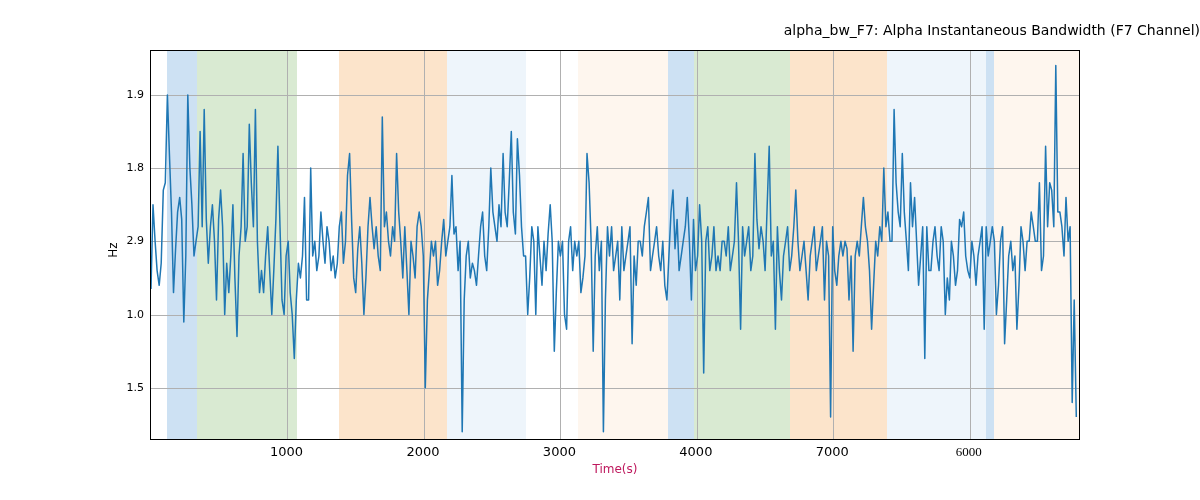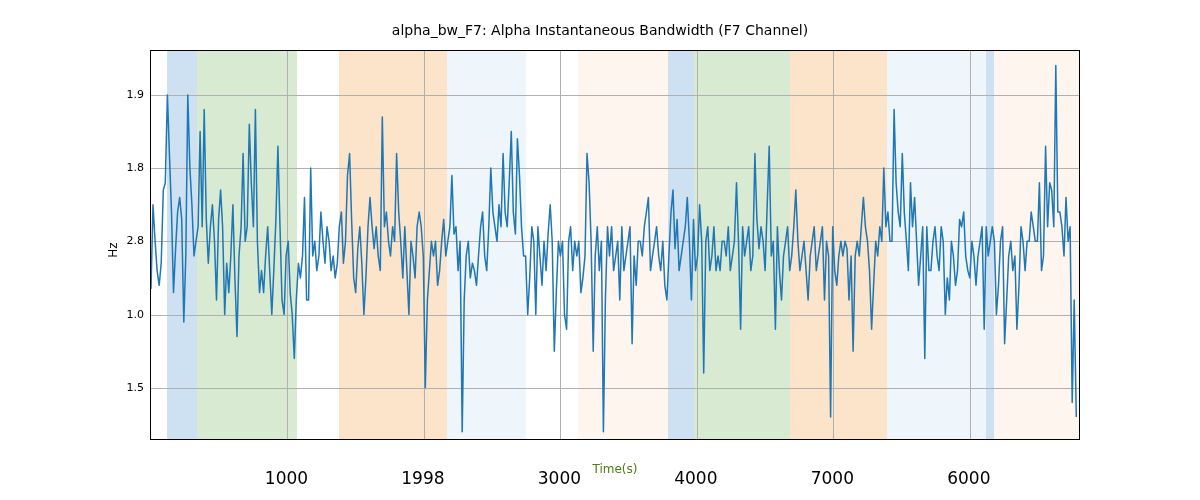--- a/index.html
+++ b/index.html
@@ -21,7 +21,7 @@
     top: 22px;
     left: 0;
     right: 0;
-    text-align: center;
+    text-align: right;
     font-size: 14px;
     color: #000;
   }

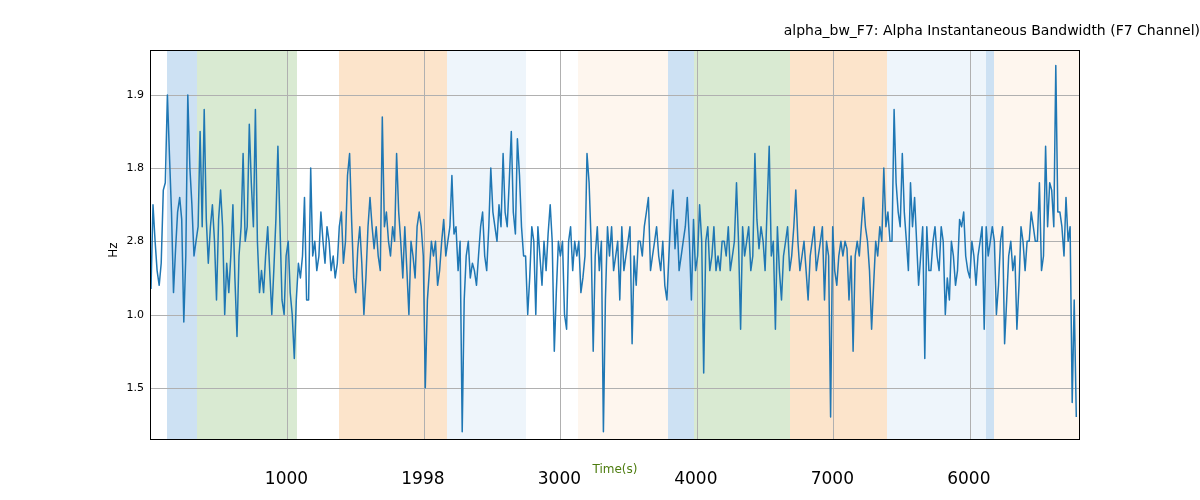--- a/index.html
+++ b/index.html
@@ -151,7 +151,7 @@
     <div class="xtick-label" style="left: 968.824px;">6000</div>
     <div class="ytick-label" style="top: 386.755px;">1.5</div>
     <div class="ytick-label" style="top: 313.547px;">1.0</div>
-    <div class="ytick-label" style="top: 240.34px;">2.8</div>
+    <div class="ytick-label" style="top: 240.34px;">2.9</div>
     <div class="ytick-label" style="top: 167.132px;">1.8</div>
     <div class="ytick-label" style="top: 93.9245px;">1.9</div>
   </div>

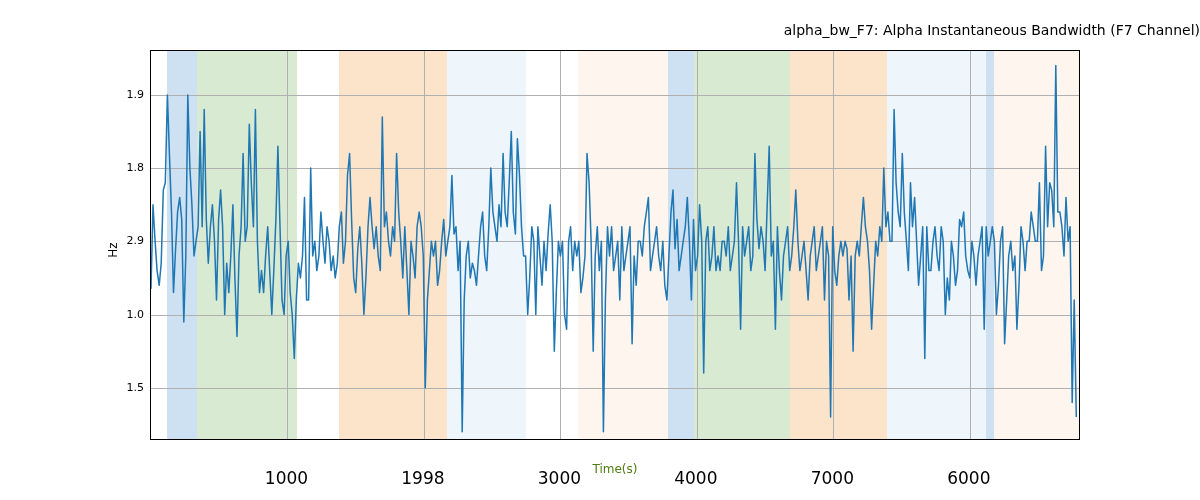--- a/index.html
+++ b/index.html
@@ -65,8 +65,8 @@
   }
   .xtick-label {
     position: absolute;
-    top: 468px;
-    font-size: 17px;
+    top: 444px;
+    font-size: 13px;
     color: #000;
     transform: translateX(-50%);
   }

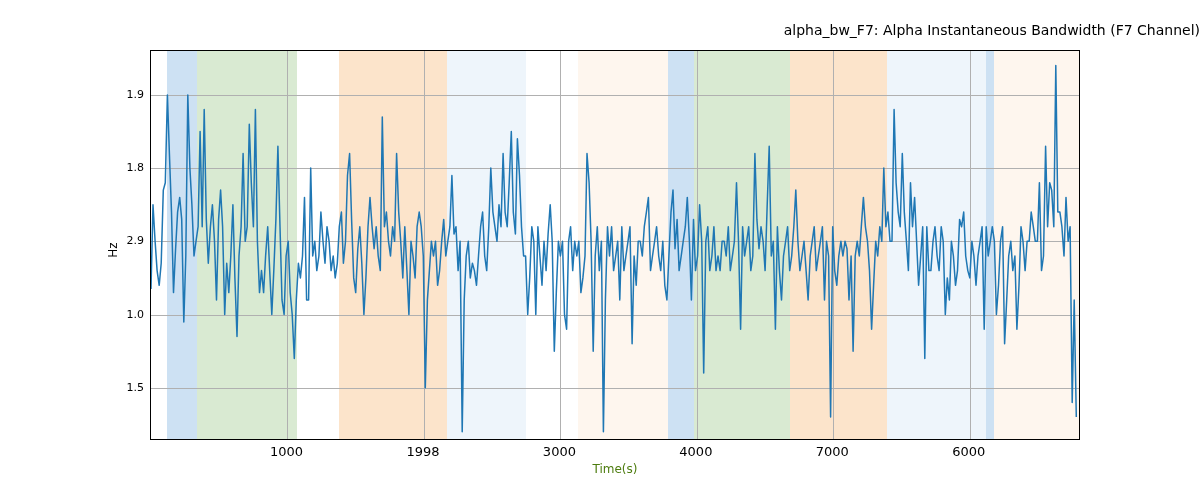--- a/index.html
+++ b/index.html
@@ -144,7 +144,7 @@
     </svg>
   </div>
 <div class="xtick-label" style="left: 286.471px;">1000</div>
-    <div class="xtick-label" style="left: 422.941px;">1998</div>
+    <div class="xtick-label" style="left: 422.941px;">2000</div>
     <div class="xtick-label" style="left: 559.412px;">3000</div>
     <div class="xtick-label" style="left: 695.882px; text-align: right;">4000</div>
     <div class="xtick-label" style="left: 832.353px;">7000</div>

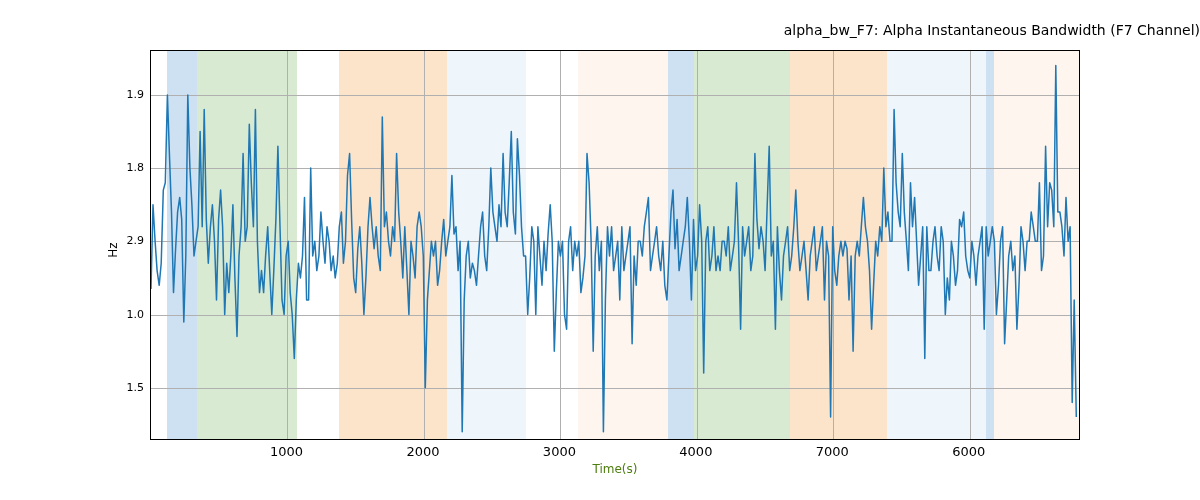--- a/index.html
+++ b/index.html
@@ -148,7 +148,7 @@
     <div class="xtick-label" style="left: 559.412px;">3000</div>
     <div class="xtick-label" style="left: 695.882px; text-align: right;">4000</div>
     <div class="xtick-label" style="left: 832.353px;">7000</div>
-    <div class="xtick-label" style="left: 968.824px;">6000</div>
+    <div class="xtick-label" style="left: 968.824px; font-family: Liberation Serif, serif;">6000</div>
     <div class="ytick-label" style="top: 386.755px;">1.5</div>
     <div class="ytick-label" style="top: 313.547px;">1.0</div>
     <div class="ytick-label" style="top: 240.34px;">2.9</div>

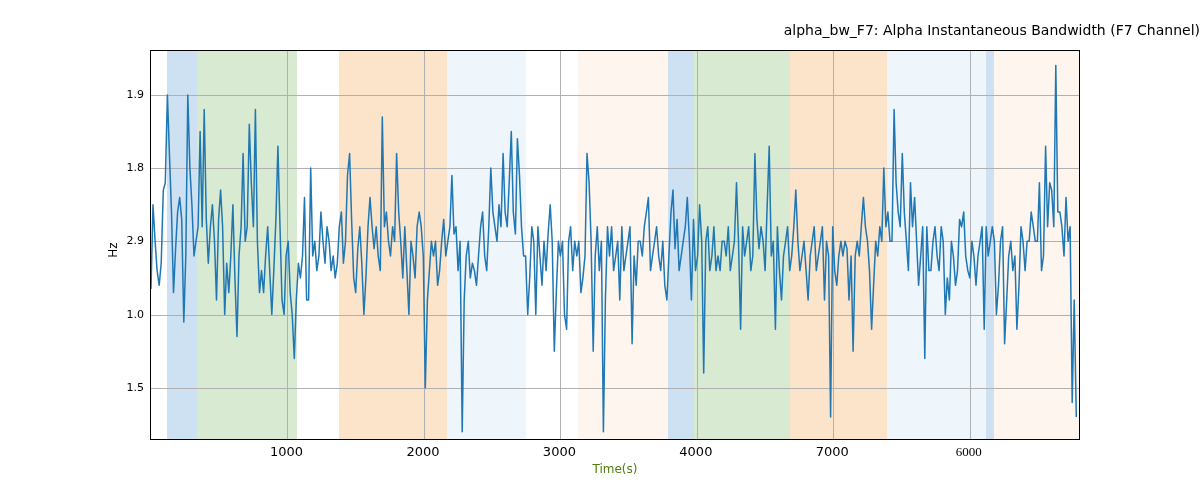--- a/index.html
+++ b/index.html
@@ -52,7 +52,7 @@
     top: 462px;
     text-align: center;
     font-size: 12px;
-    color: #4d7c0f;
+    color: #be185d;
   }
   .ytick-label {
     position: absolute;

